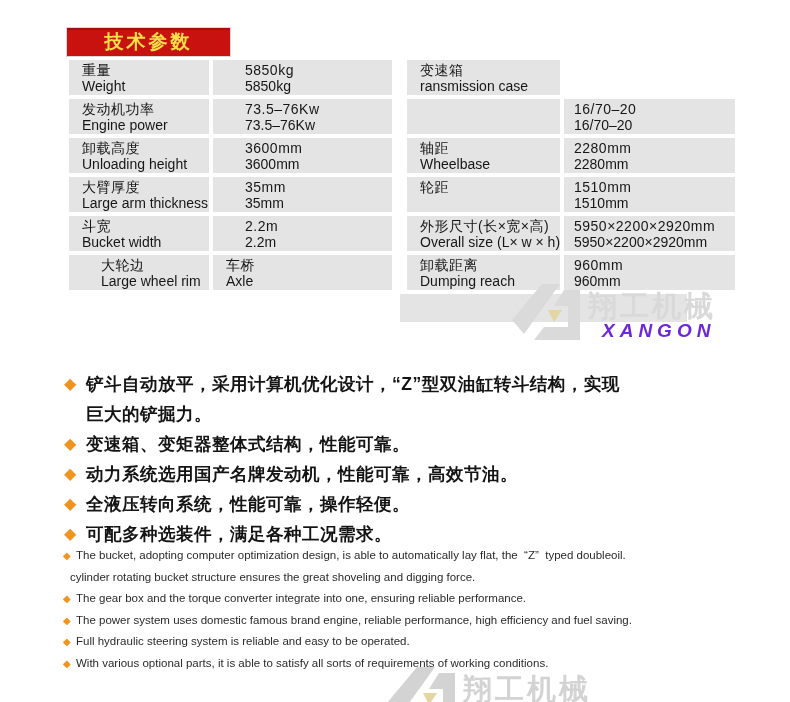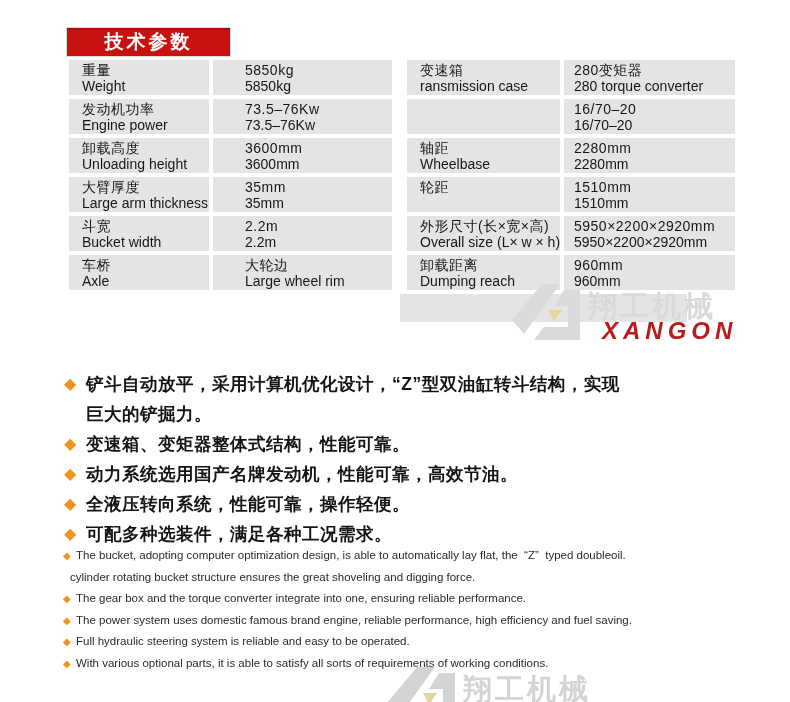--- a/index.html
+++ b/index.html
@@ -20,7 +20,7 @@
     display:flex;align-items:center;justify-content:center;
   }
   .banner span{
-    color:#ffffff;font-size:19px;font-weight:bold;letter-spacing:3px;
+    color:#fde047;font-size:19px;font-weight:bold;letter-spacing:3px;
   }
   
   .spec-table{position:absolute;top:60px;}

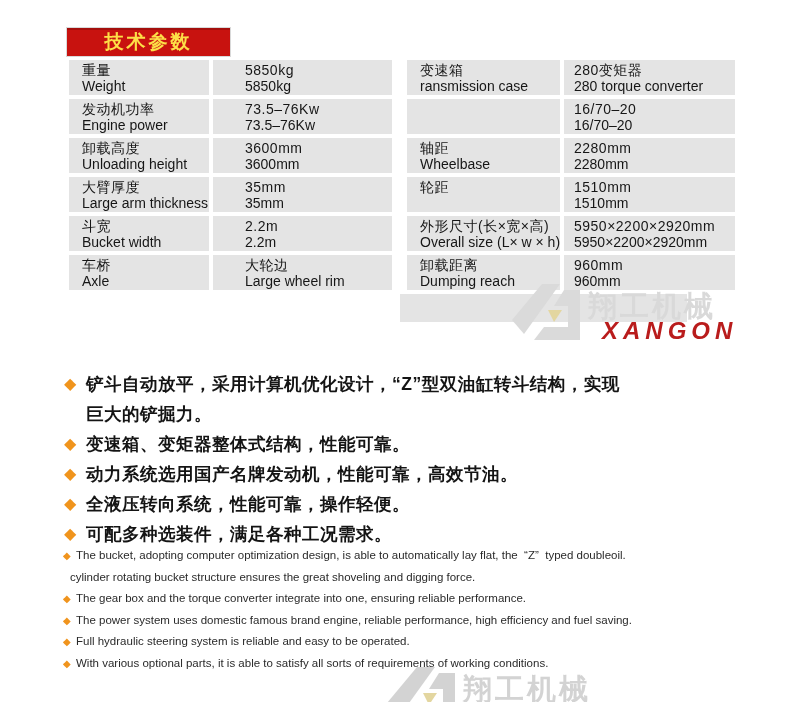--- a/index.html
+++ b/index.html
@@ -168,10 +168,6 @@
           <div class="cn">变速箱</div>
           <div class="en">ransmission case</div>
         </div>
-      <div class="cell value">
-          <div class="cn">280变矩器</div>
-          <div class="en">280 torque converter</div>
-        </div>
     </div>
     <div class="spec-row">
       <div class="cell label">

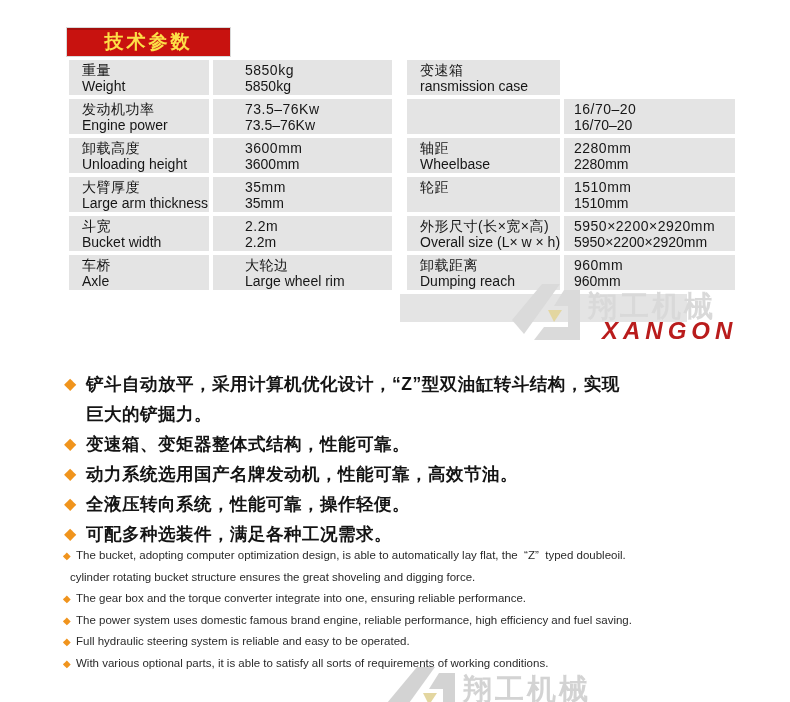--- a/index.html
+++ b/index.html
@@ -151,13 +151,13 @@
         </div>
     </div>
     <div class="spec-row">
+      <div class="cell value">
+          <div class="cn">大轮边</div>
+          <div class="en">Large wheel rim</div>
+        </div>
       <div class="cell label">
           <div class="cn">车桥</div>
           <div class="en">Axle</div>
-        </div>
-      <div class="cell value">
-          <div class="cn">大轮边</div>
-          <div class="en">Large wheel rim</div>
         </div>
     </div>
   </div>

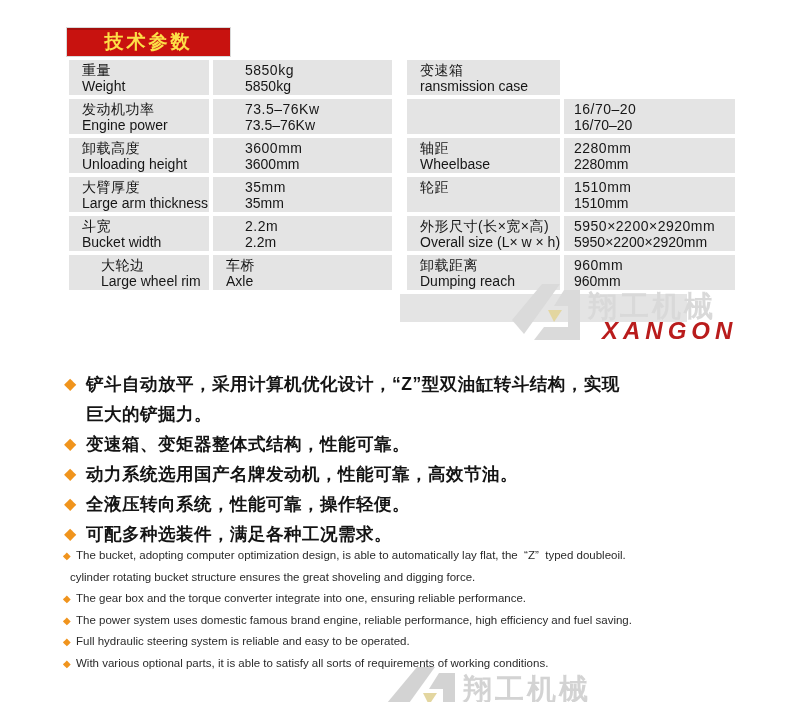--- a/index.html
+++ b/index.html
@@ -58,8 +58,8 @@
     color:#d9d9d9;line-height:32px;margin-top:6px;white-space:nowrap;
   }
   .wm-en{
-    font-size:24px;font-weight:bold;font-style:italic;letter-spacing:5px;
-    color:#b91c1c;line-height:24px;margin-top:-3px;margin-left:14px;white-space:nowrap;
+    font-size:19px;font-weight:bold;font-style:italic;letter-spacing:5px;
+    color:#6d28d9;line-height:24px;margin-top:-3px;margin-left:14px;white-space:nowrap;
   }
   .wm-bottom .wm-cn{color:#d3d3d3;}
   

